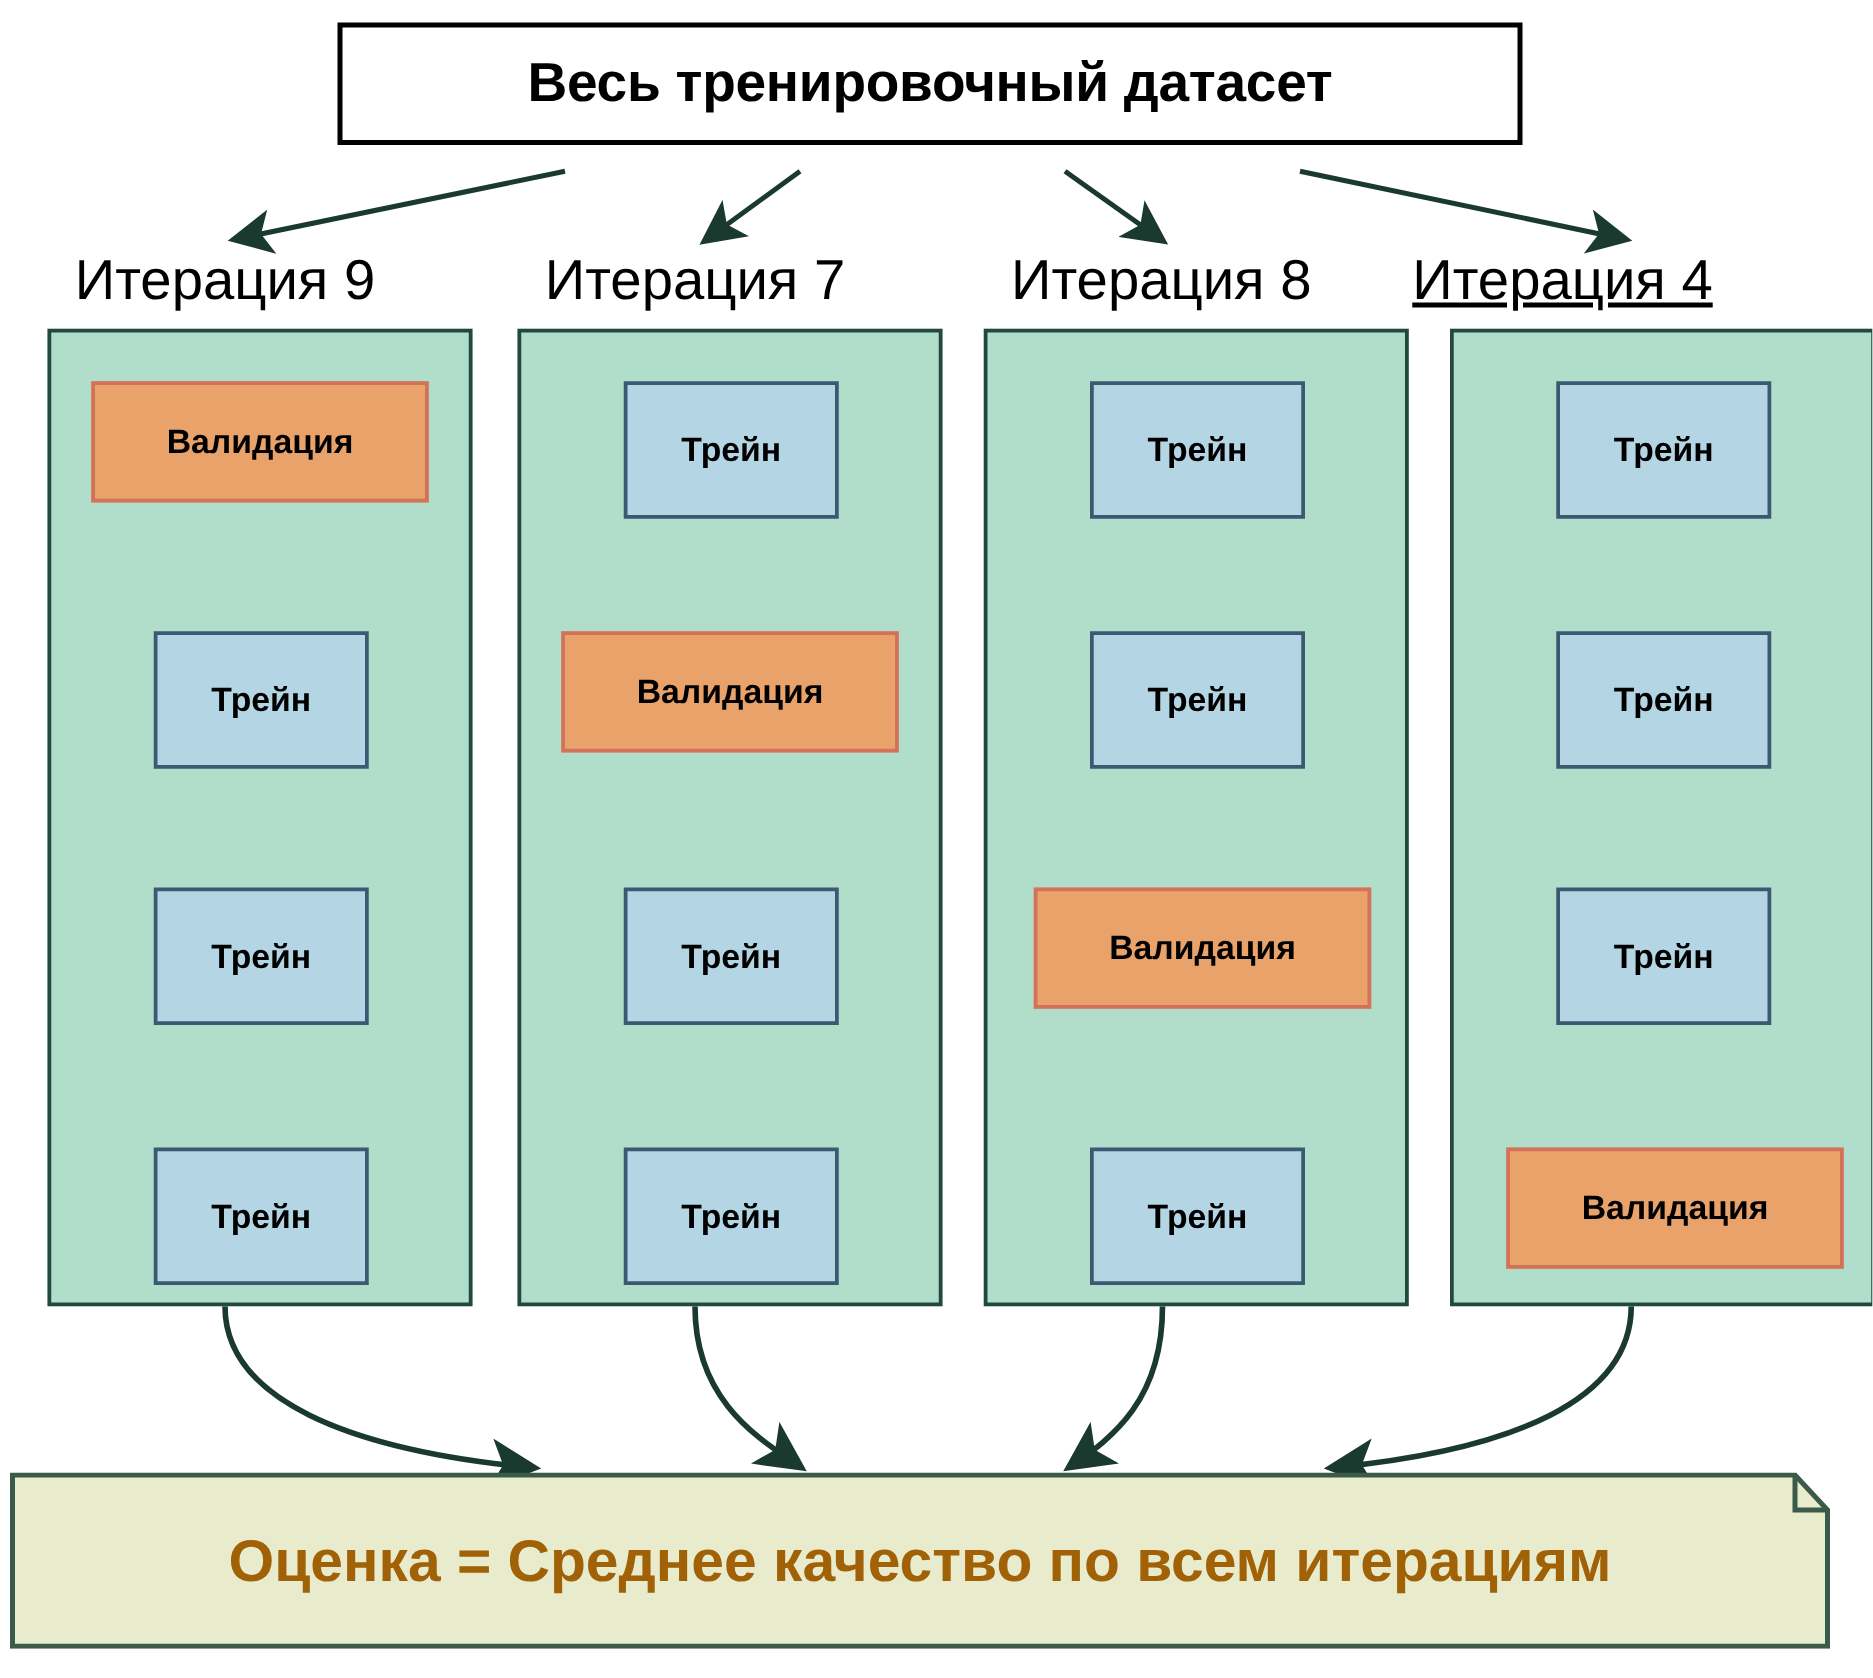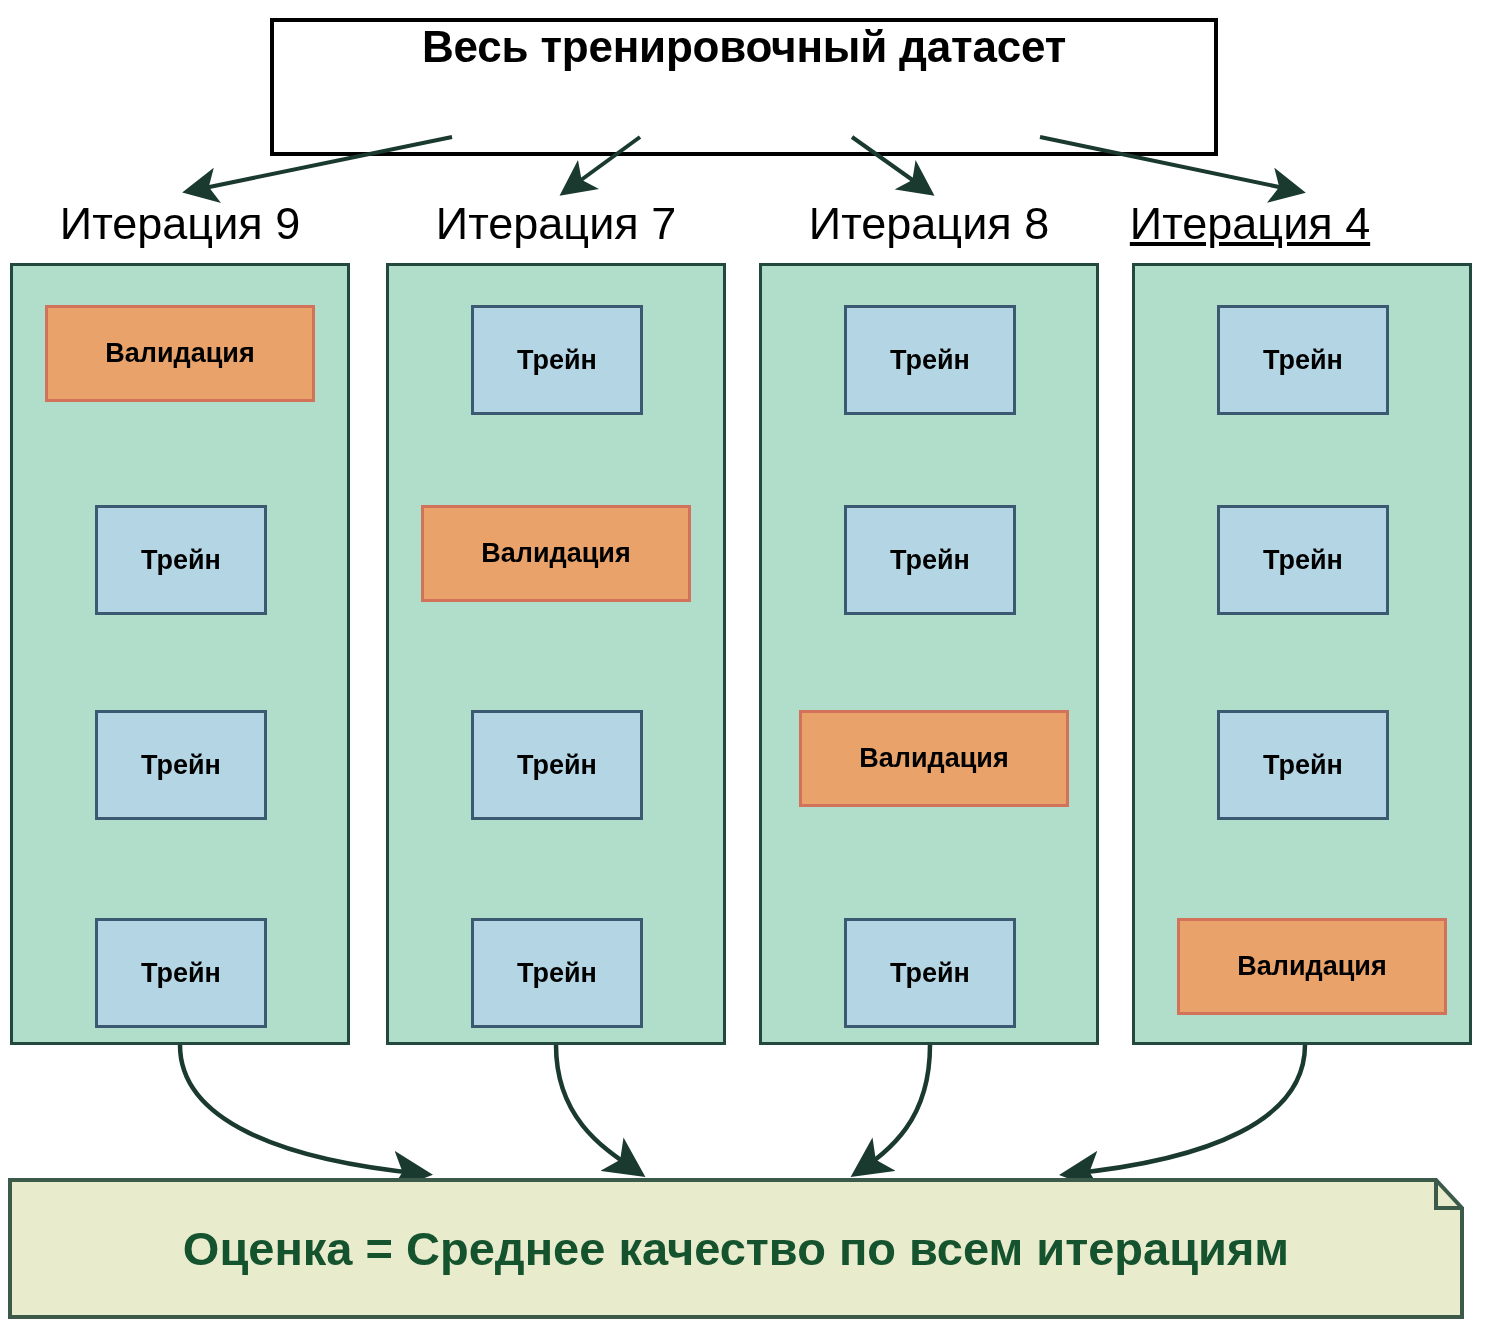--- a/index.html
+++ b/index.html
@@ -24,11 +24,12 @@
     left: 270px;
     top: 18px;
     width: 948px;
-    height: 138px;
+    height: 98px;
     background: #ffffff;
     border: 4px solid #000000;
     box-sizing: border-box;
     display: flex;
+    align-items: center;
     justify-content: center;
   }
   #title-box .title-text {

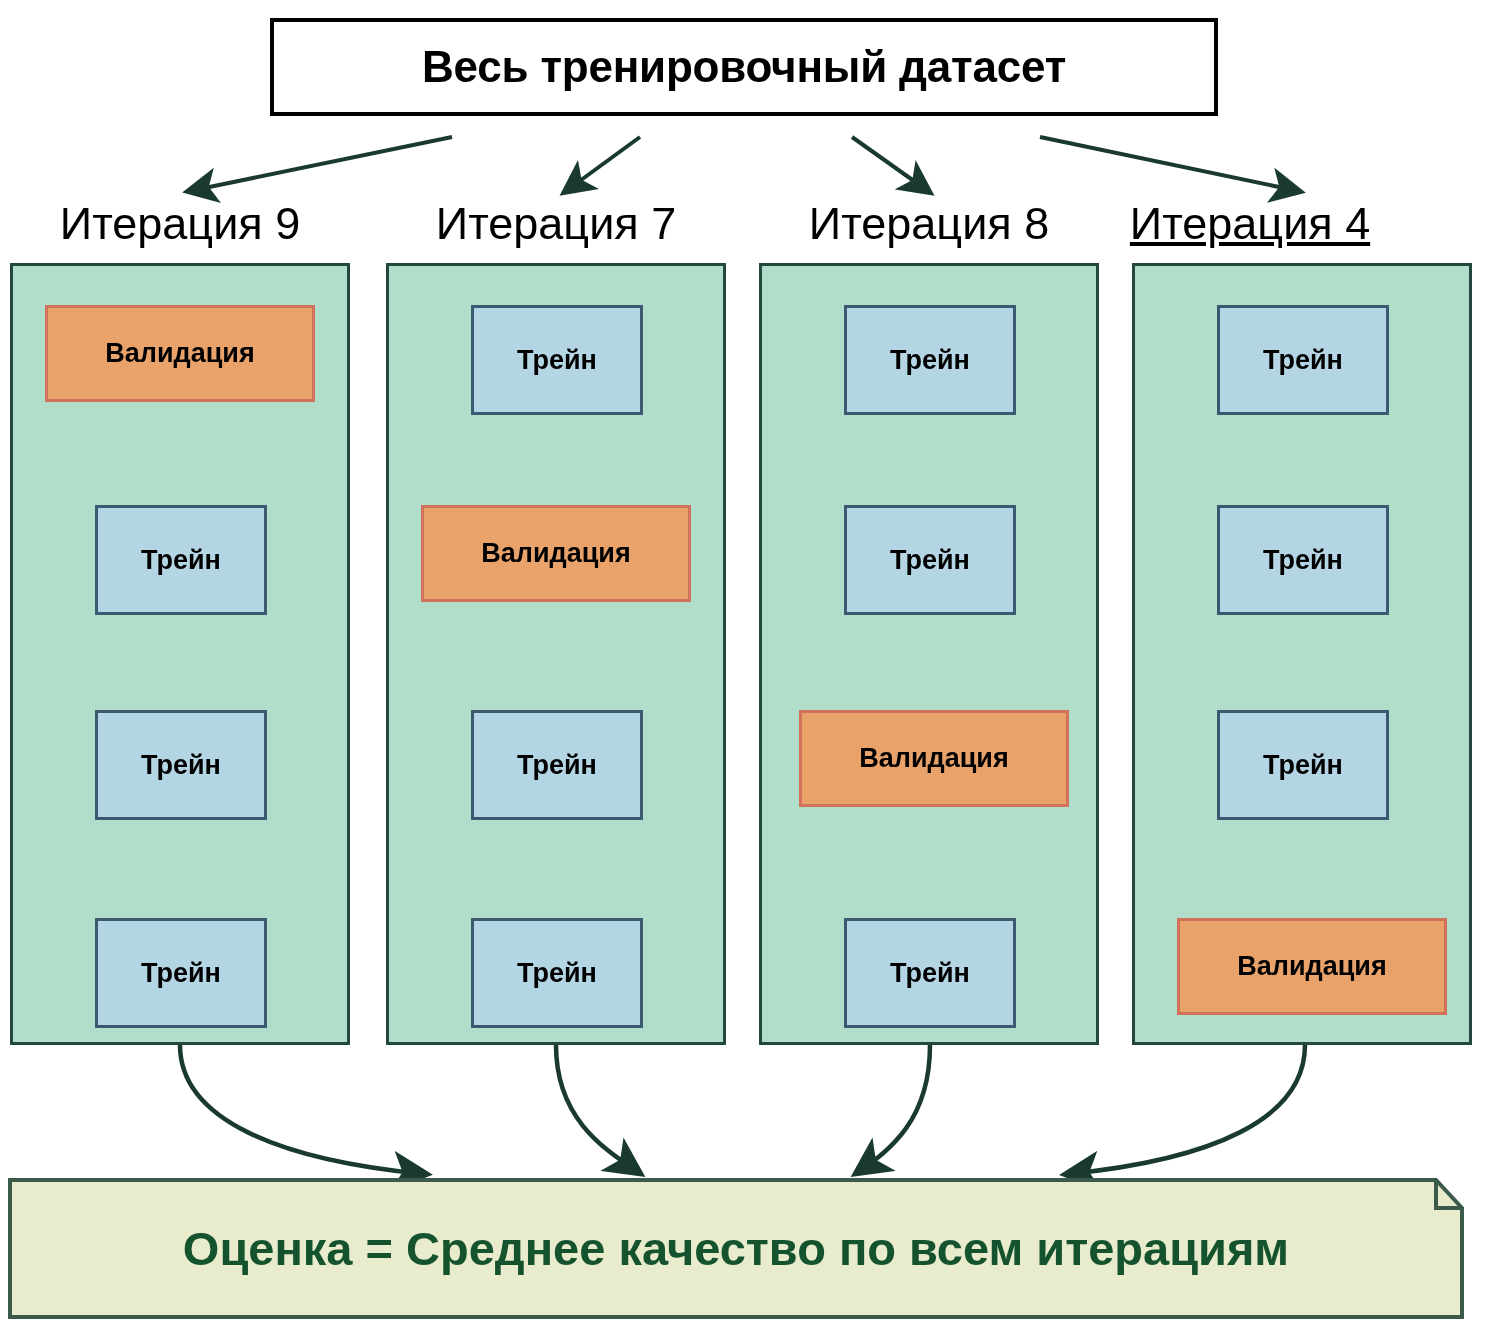--- a/index.html
+++ b/index.html
@@ -71,6 +71,7 @@
     background: #B0DECB;
     border: 3px solid #23493F;
     box-sizing: border-box;
+    margin-left: 28px;
   }
 
   

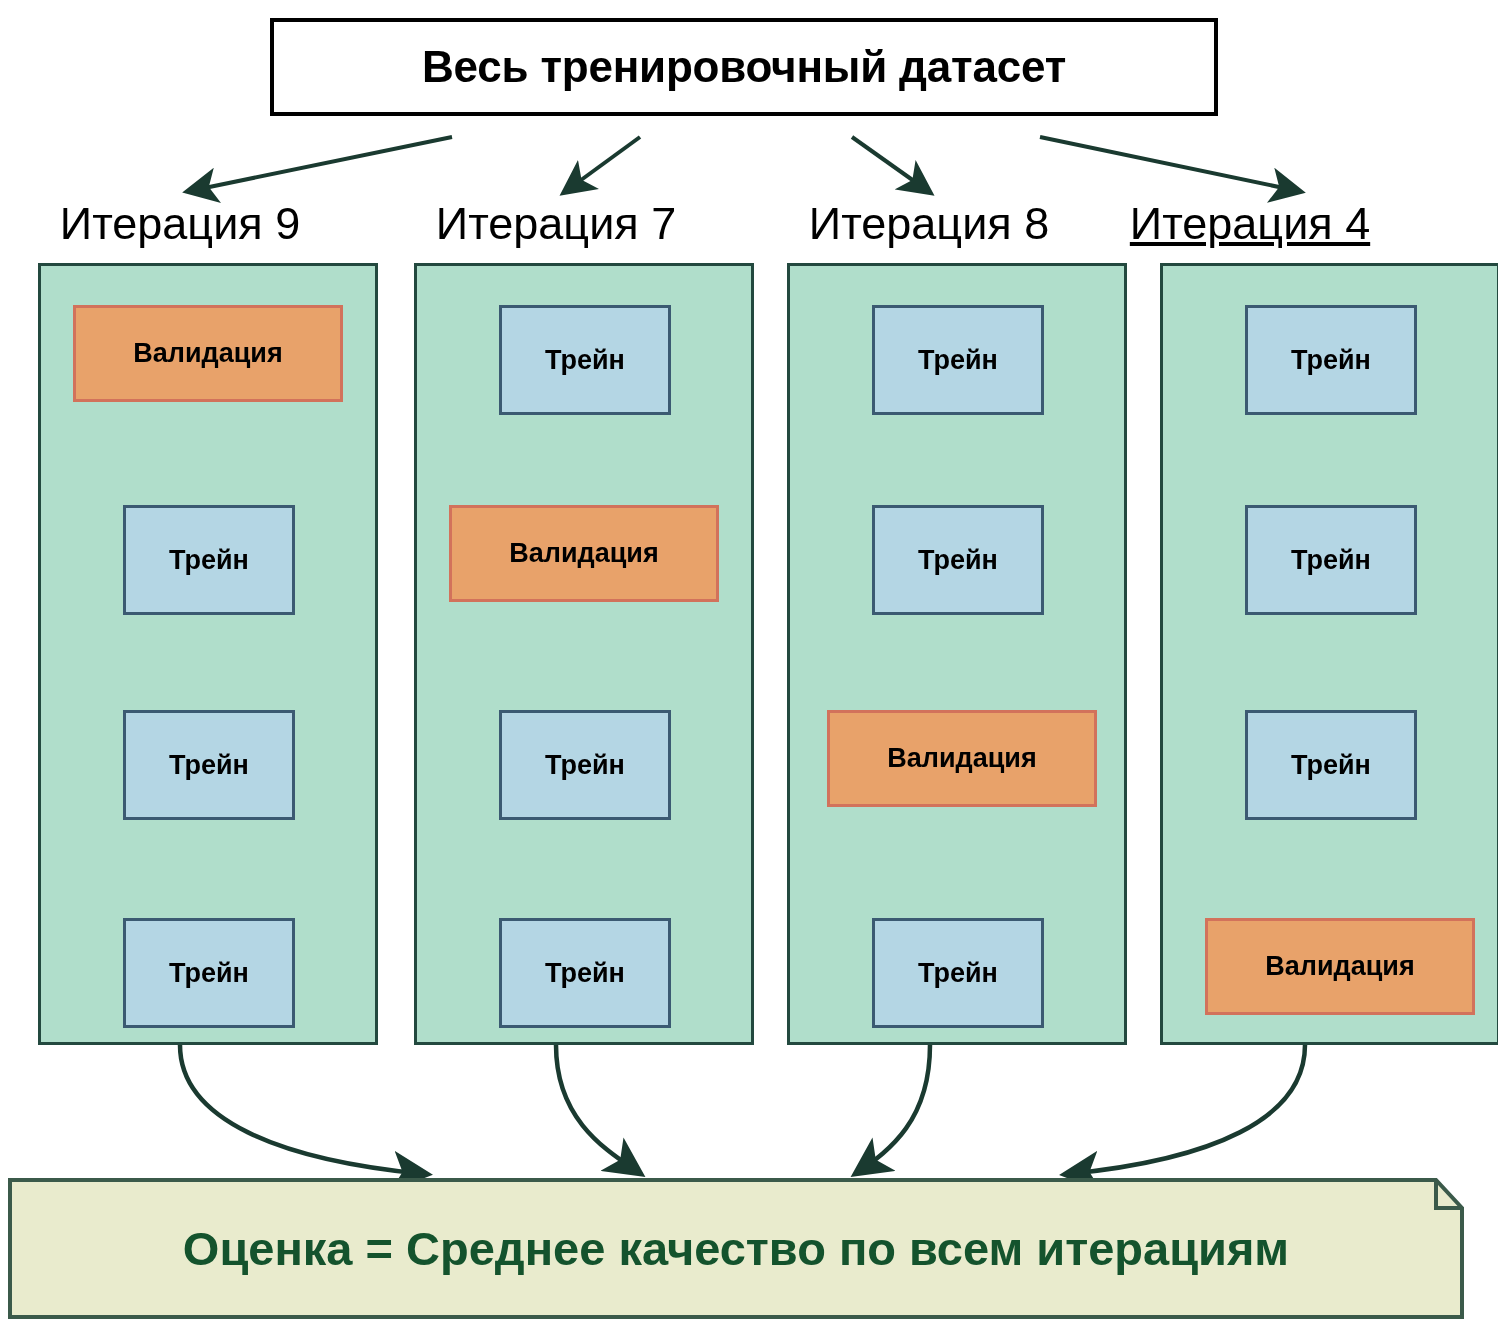--- a/index.html
+++ b/index.html
@@ -125,7 +125,7 @@
     justify-content: center;
     font-size: 47px;
     font-weight: bold;
-    color: #14532d;
+    color: #a16207;
     white-space: nowrap;
   }
 </style>

